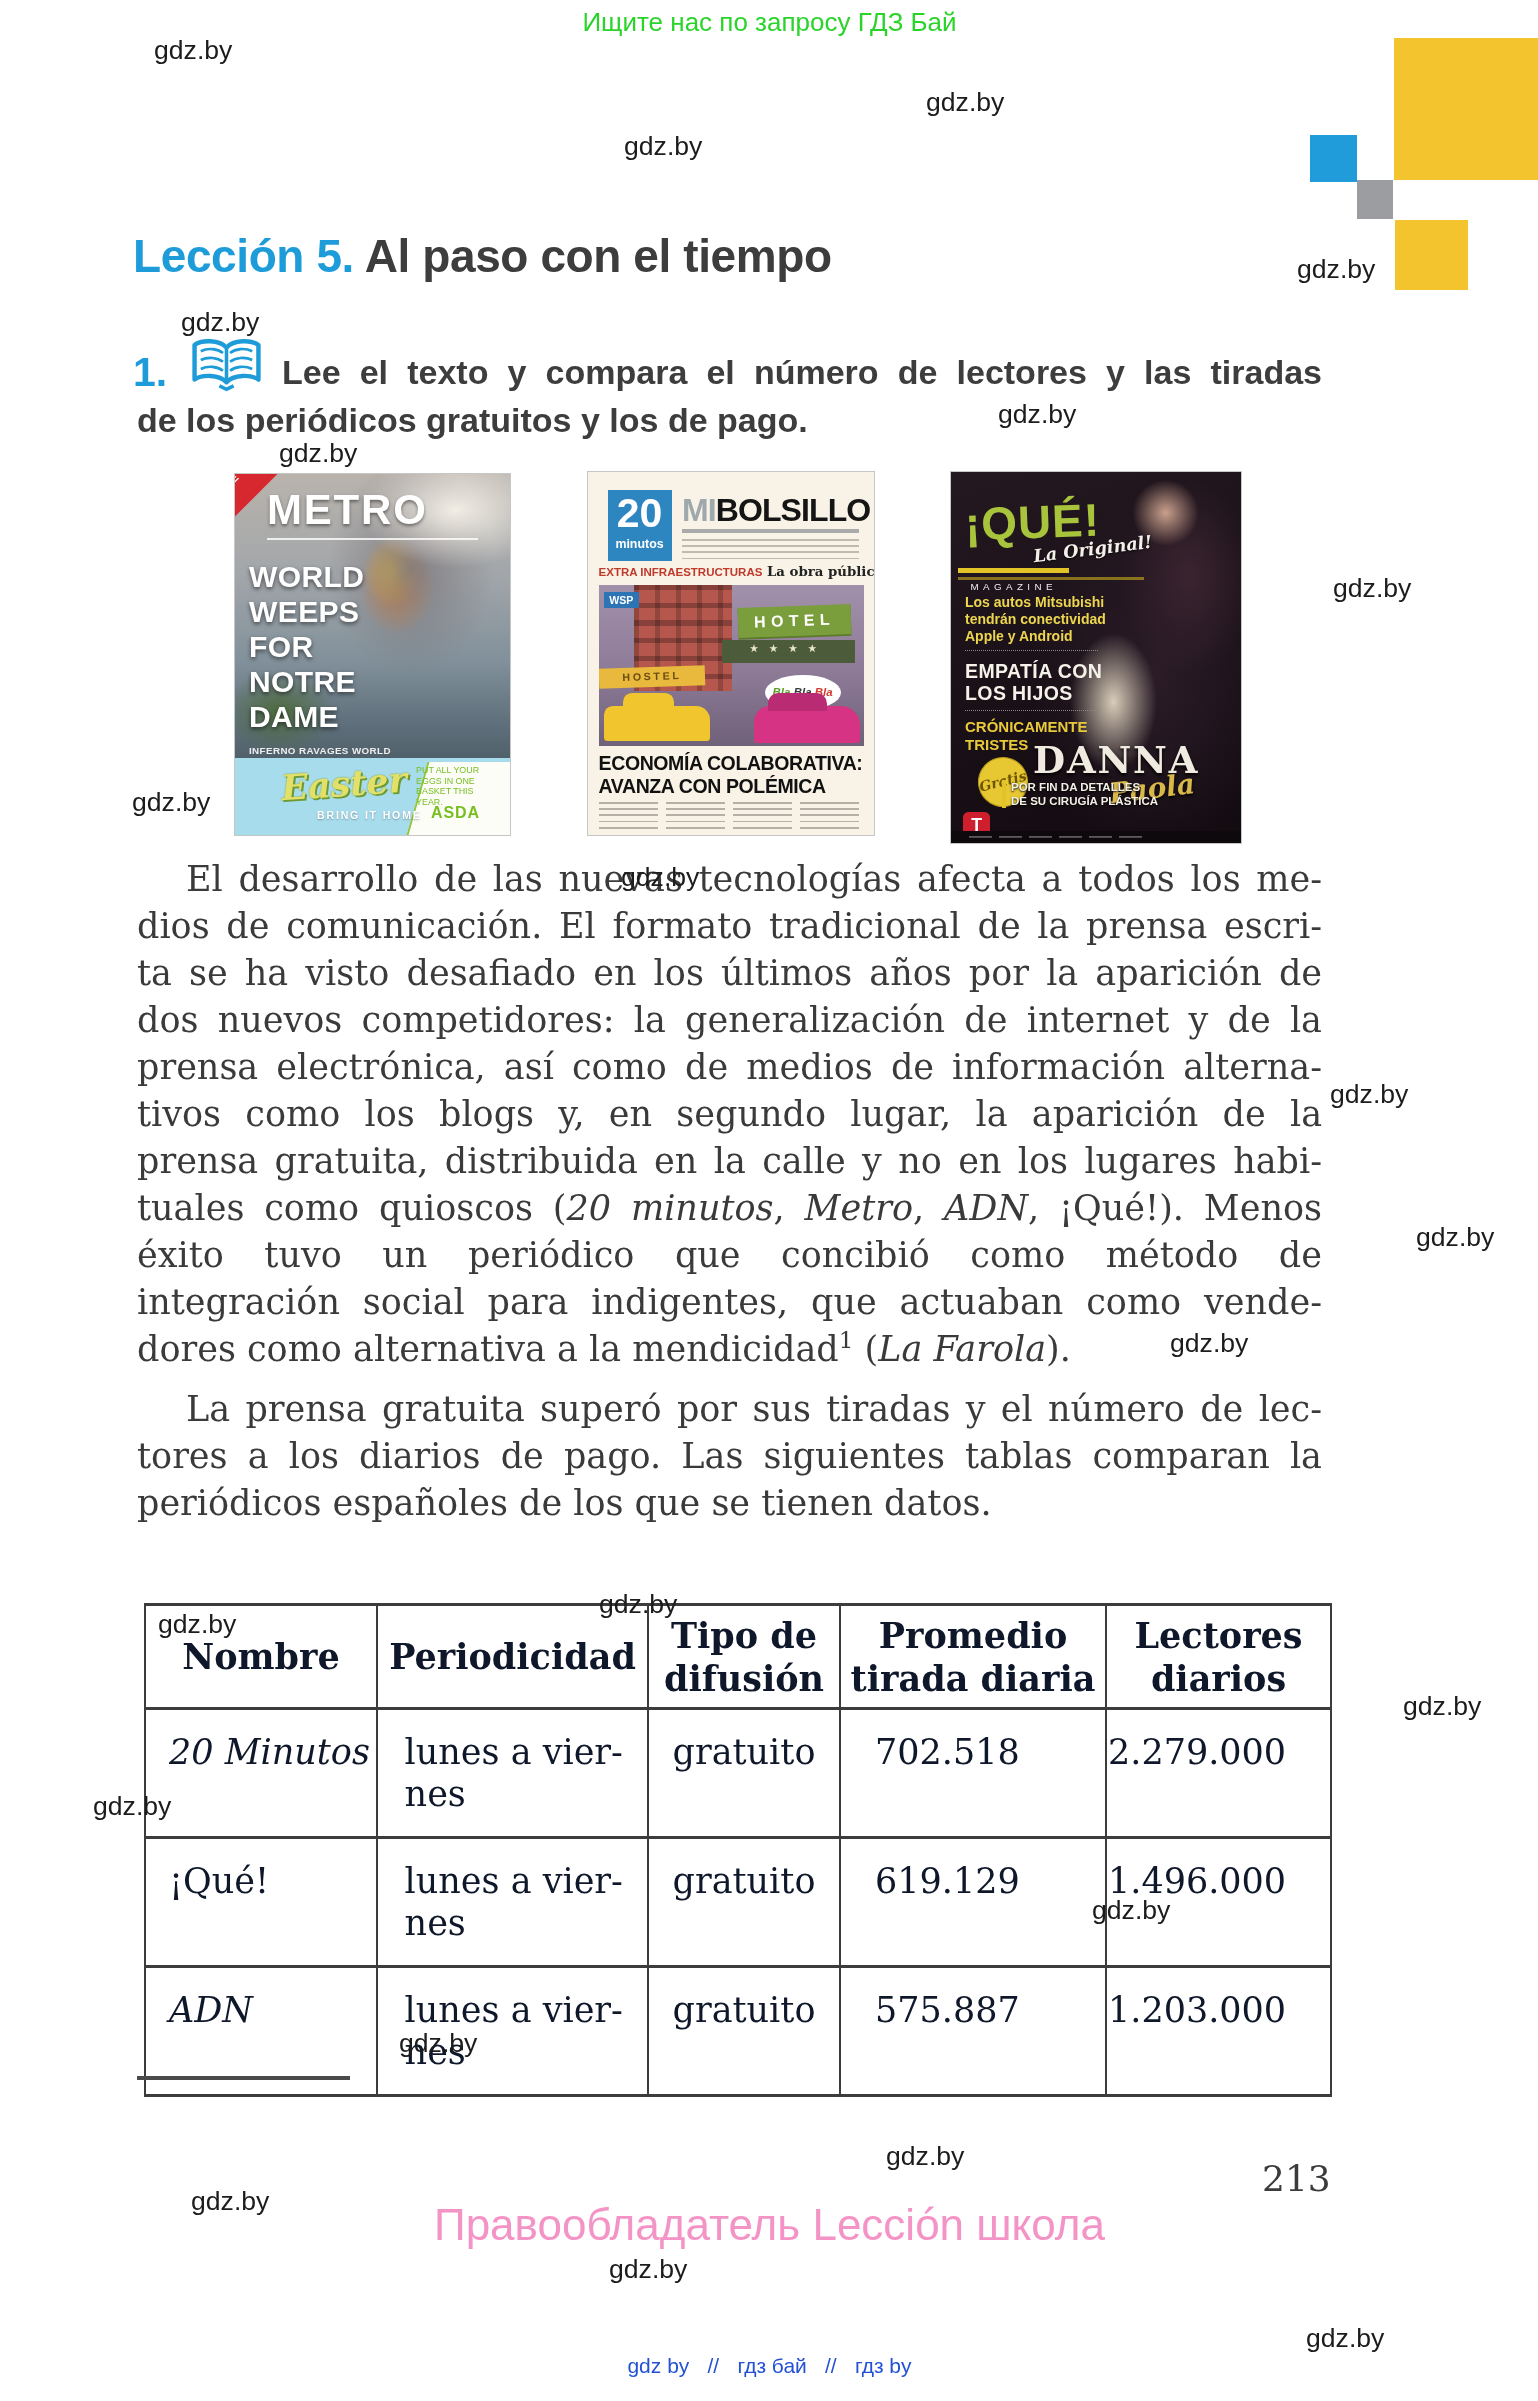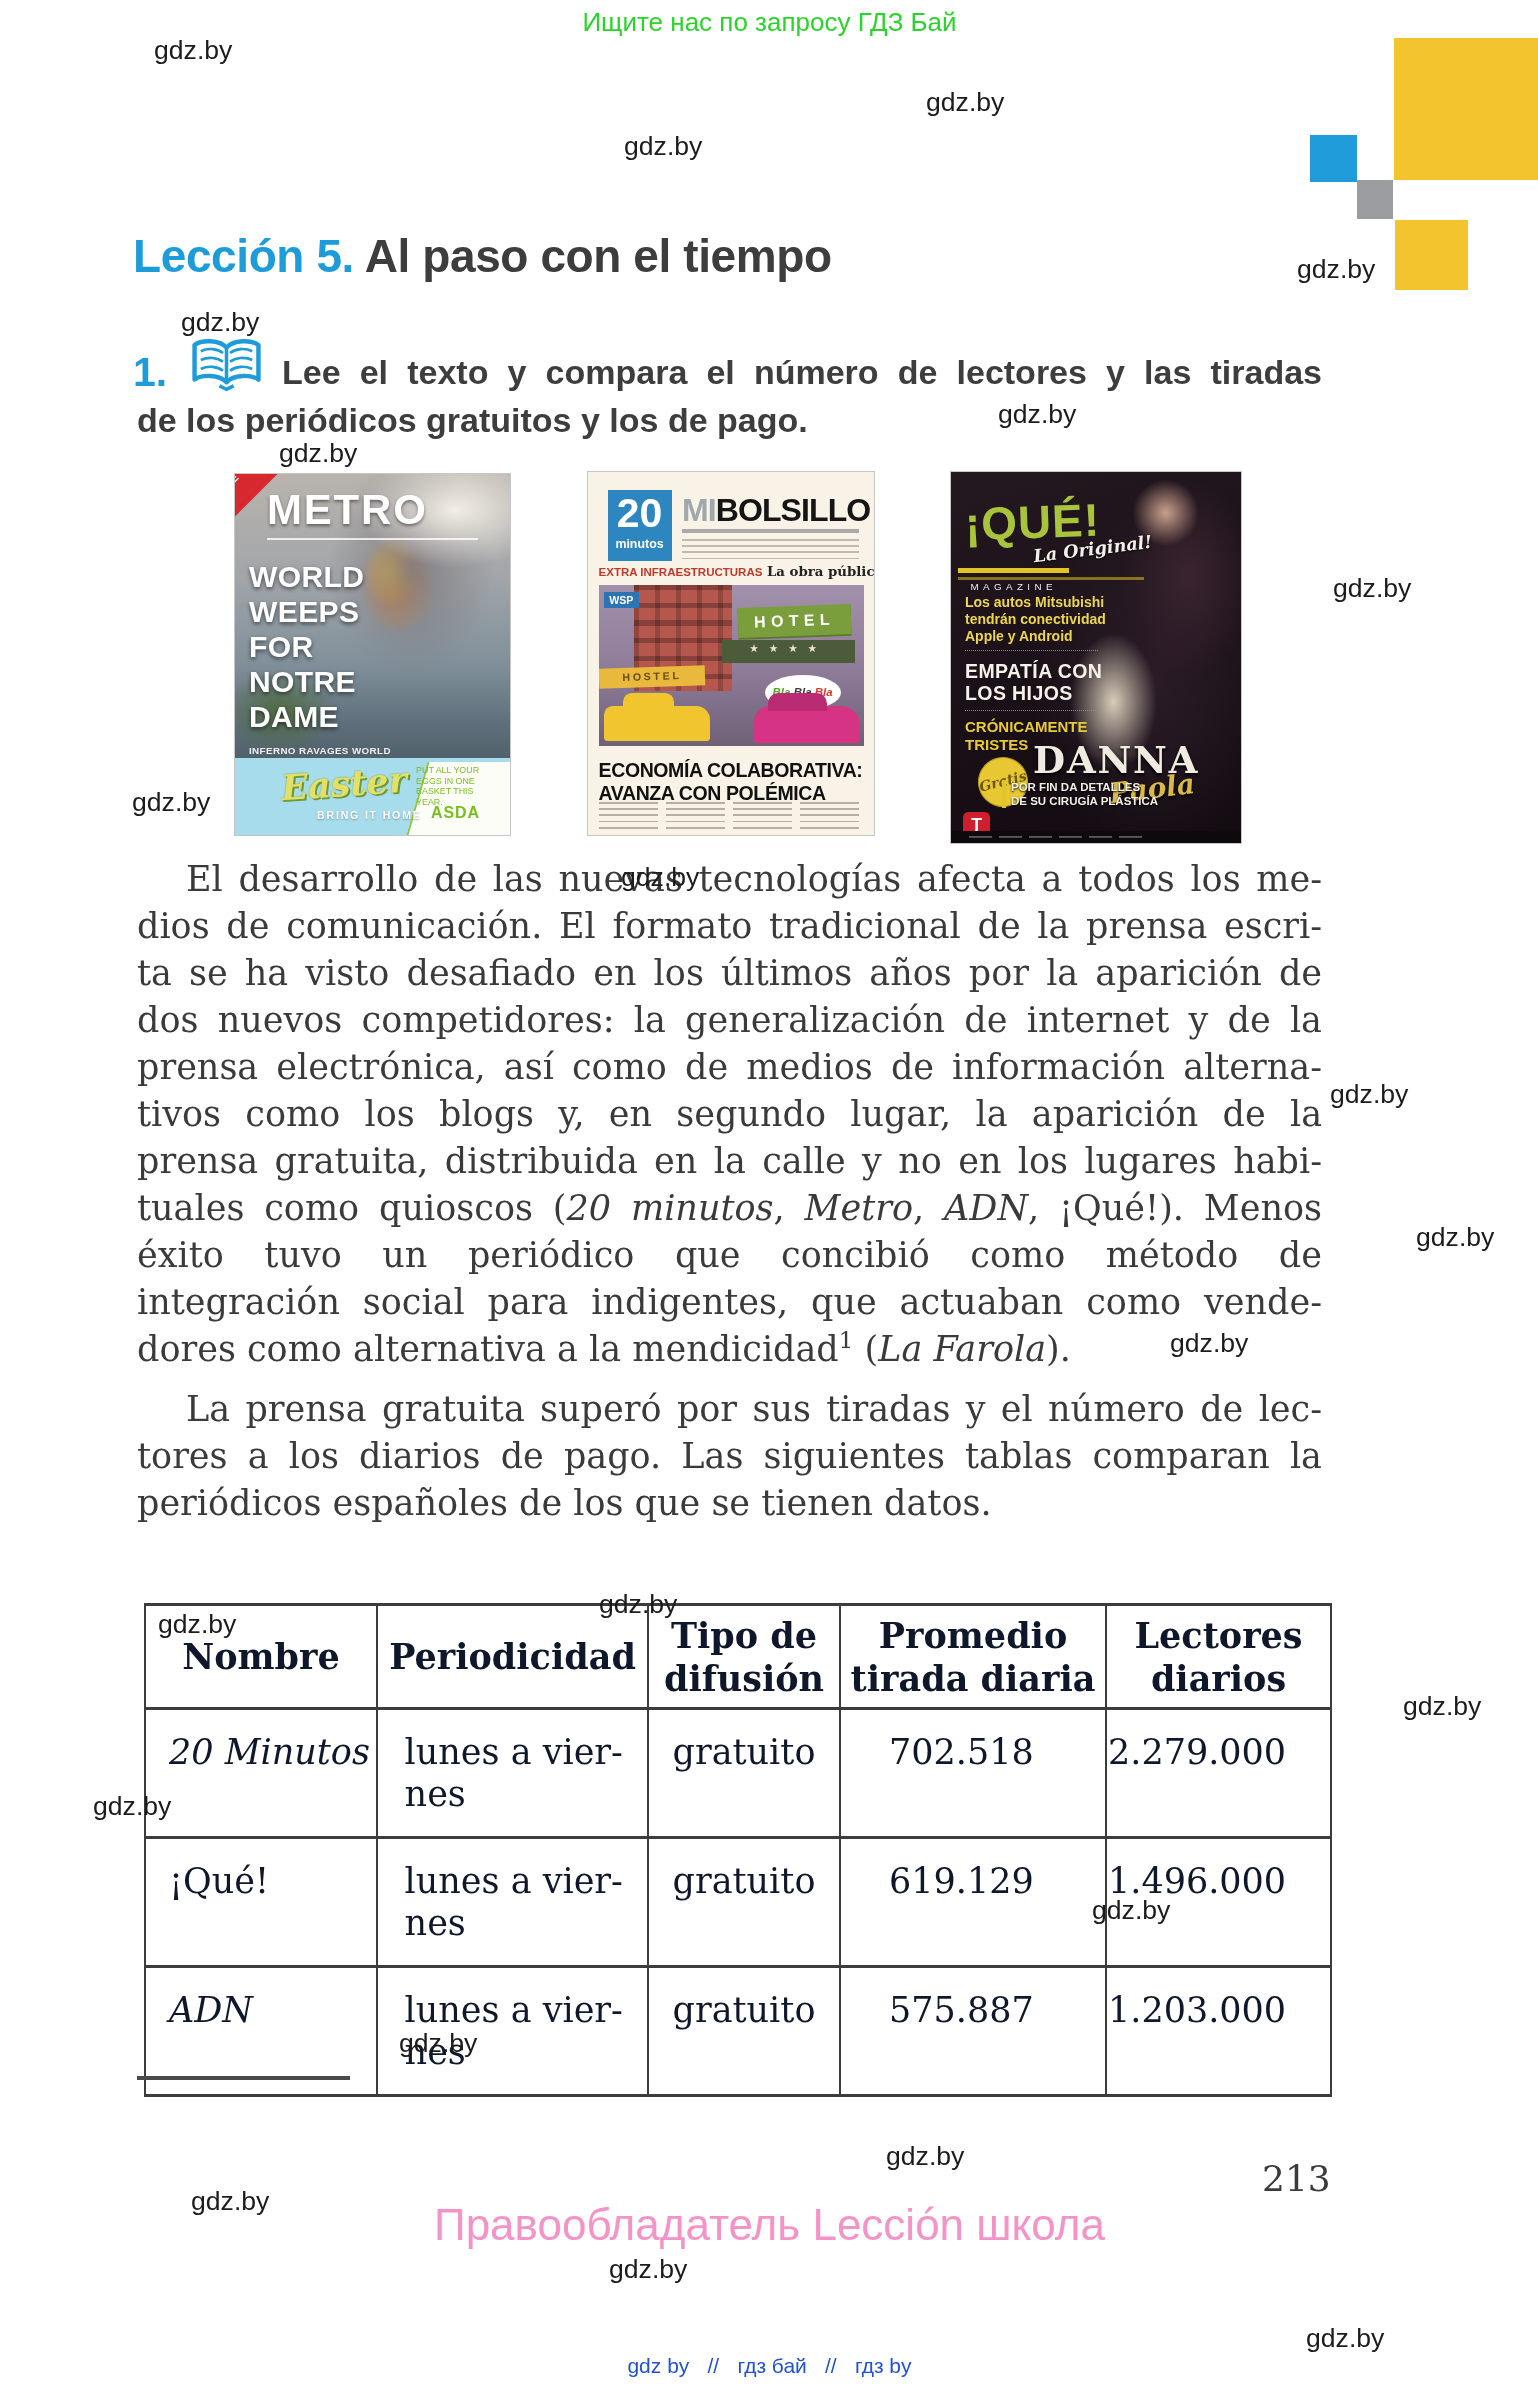--- a/index.html
+++ b/index.html
@@ -87,7 +87,7 @@
   .vm-taxi:before{content:"";position:absolute;left:19.5px;top:-12.4px;width:51px;height:17.7px;background:#f0c52e;border-radius:8.9px 8.9px 0 0;}
   .vm-pink{position:absolute;right:3.5px;bottom:3.5px;width:106px;height:37px;background:#d63384;border-radius:16px 19.5px 3.5px 3.5px;}
   .vm-pink:before{content:"";position:absolute;left:14px;top:-12.4px;width:59px;height:17.7px;background:#b92b72;border-radius:10.6px 10.6px 0 0;}
-  .vm-head{position:absolute;left:10.6px;top:287px;font-size:19.5px;line-height:23px;font-weight:900;color:#111;letter-spacing:-0.4px;white-space:pre-line;}
+  .vm-head{position:absolute;left:10.6px;top:280px;font-size:19.5px;line-height:23px;font-weight:900;color:#111;letter-spacing:-0.4px;white-space:pre-line;}
   .vm-cols{position:absolute;left:10.6px;top:330px;width:265px;height:26.6px;
      background-image:repeating-linear-gradient(180deg,#b4b0a6 0 1.8px,transparent 1.8px 6.2px);
      -webkit-mask-image:repeating-linear-gradient(90deg,#000 0 59px,transparent 59px 67px);

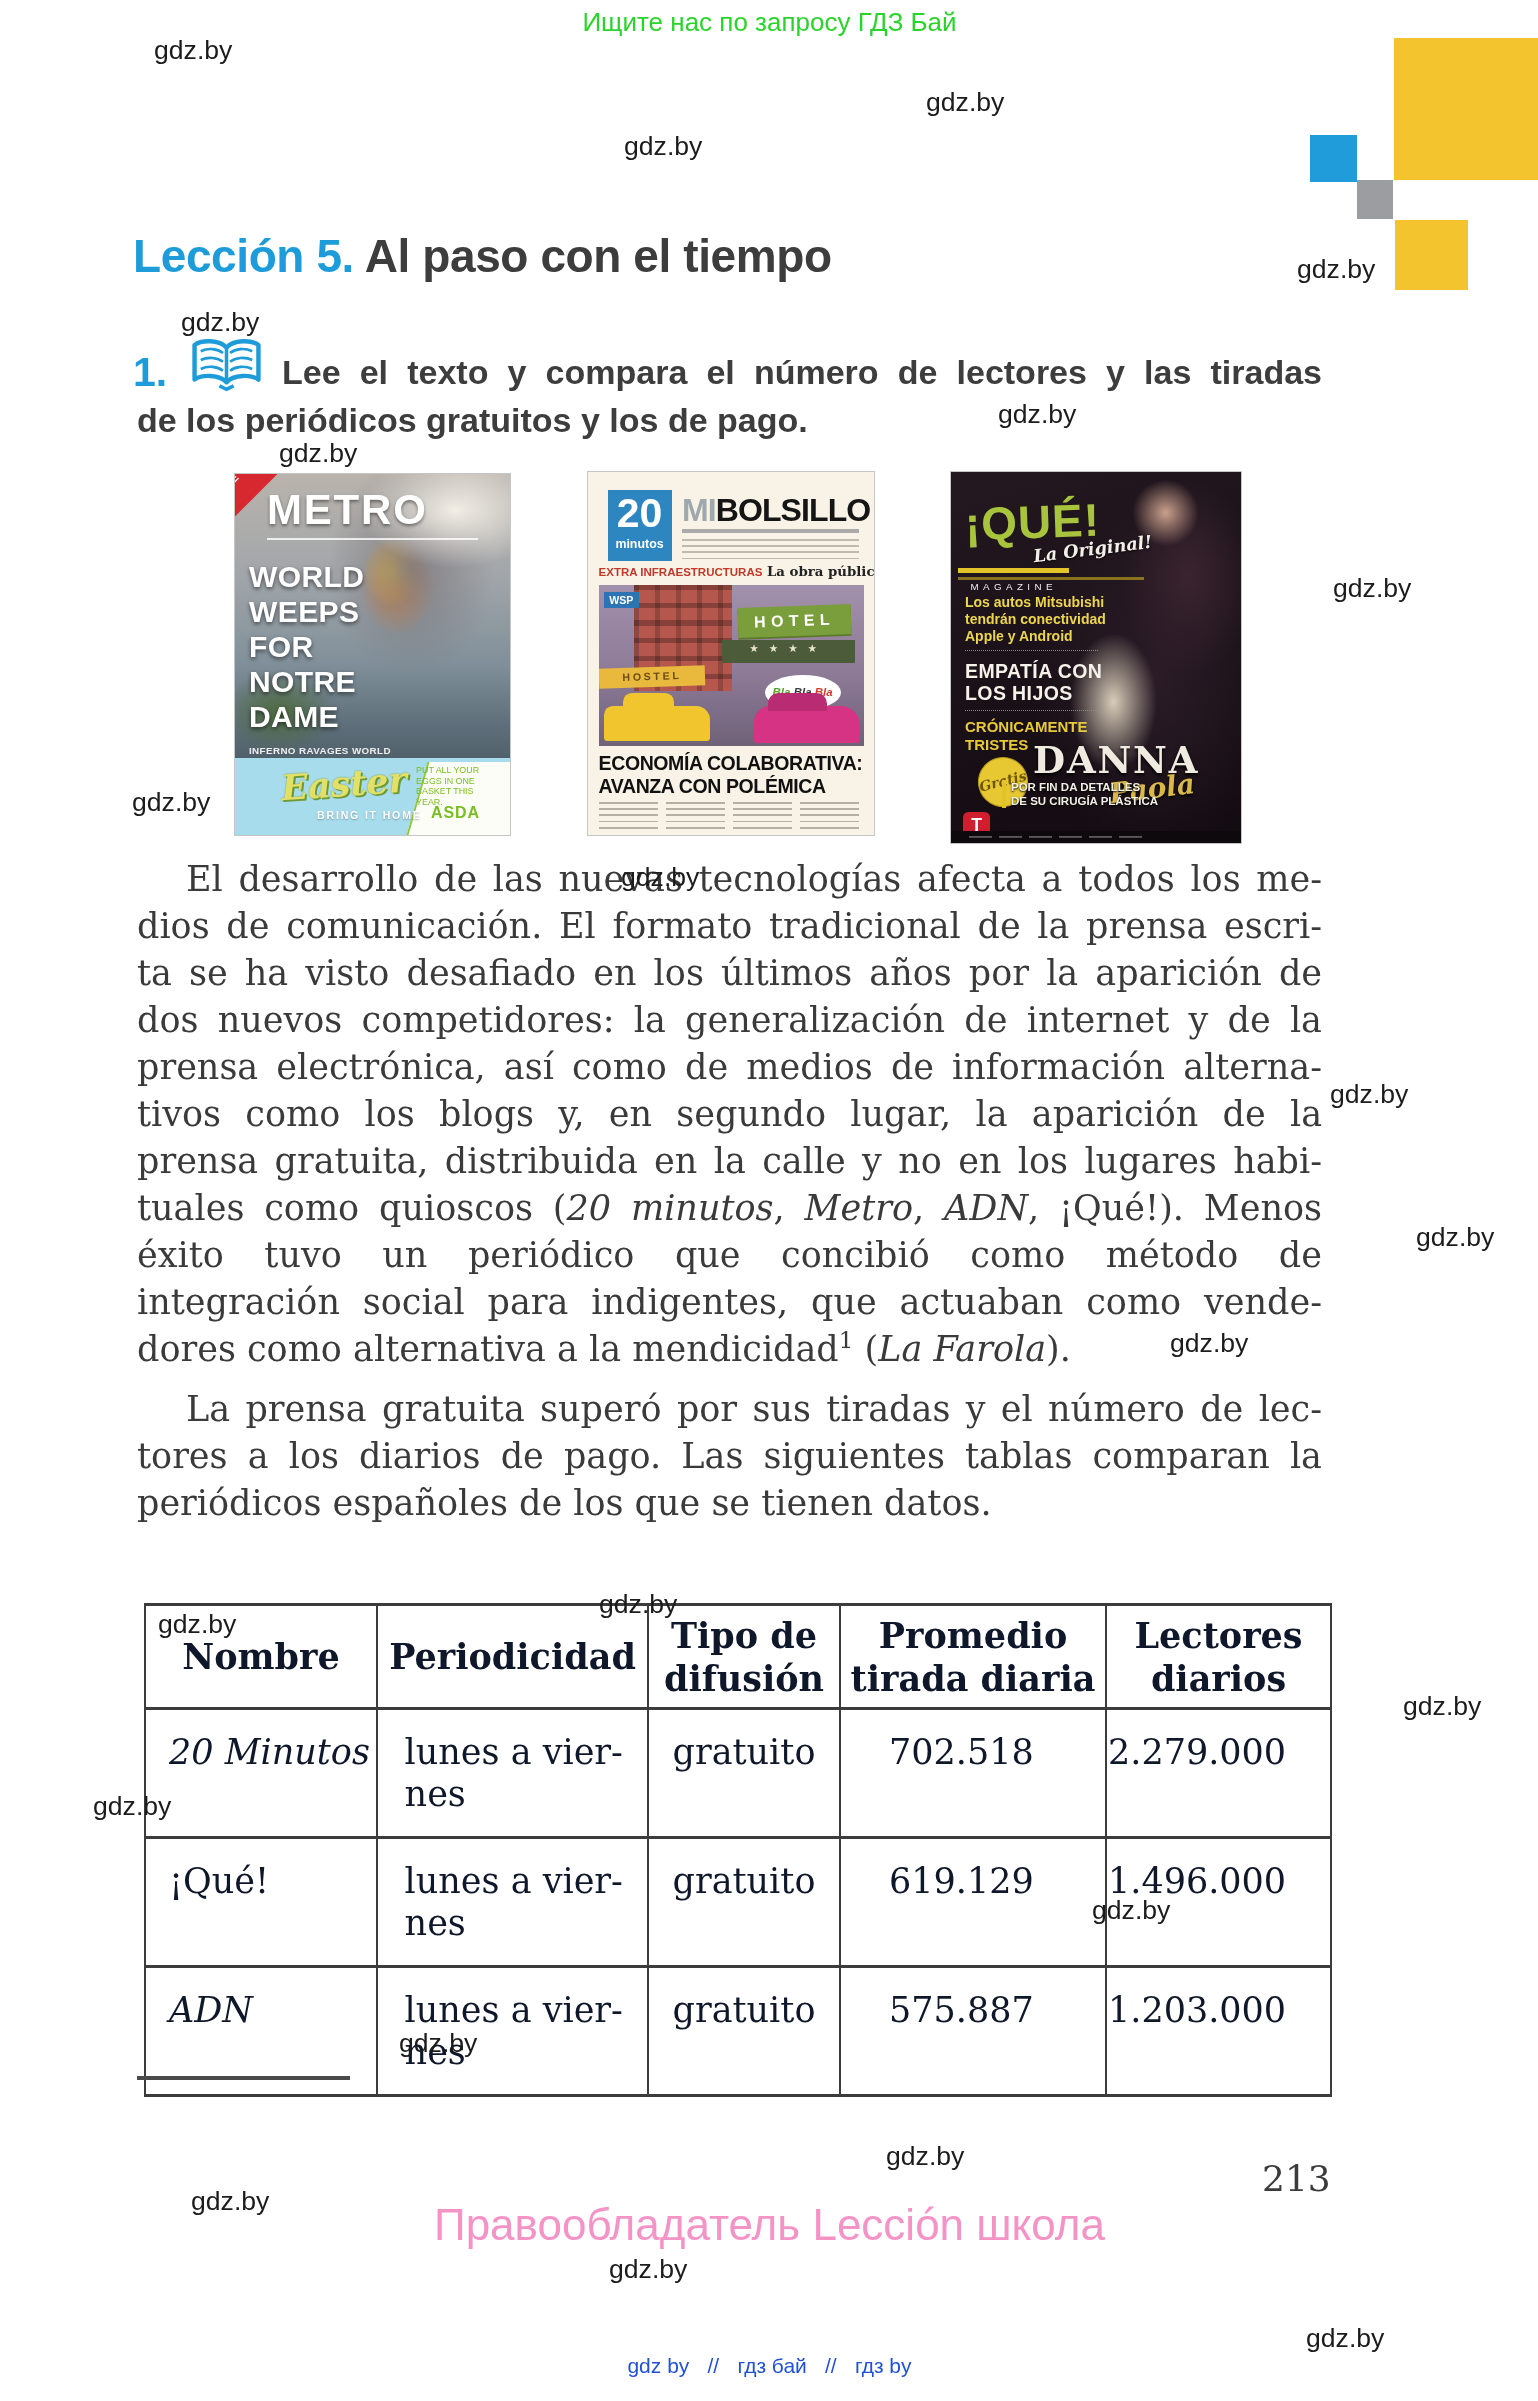--- a/index.html
+++ b/index.html
@@ -143,7 +143,7 @@
   td.c-nombre{padding-left:23px;}
   td.c-per{padding-left:26.6px;}
   td.c-tipo{text-align:center;}
-  td.c-prom{padding-left:48px;}
+  td.c-prom{padding-left:34px;}
   td.c-lect{}
 
   

